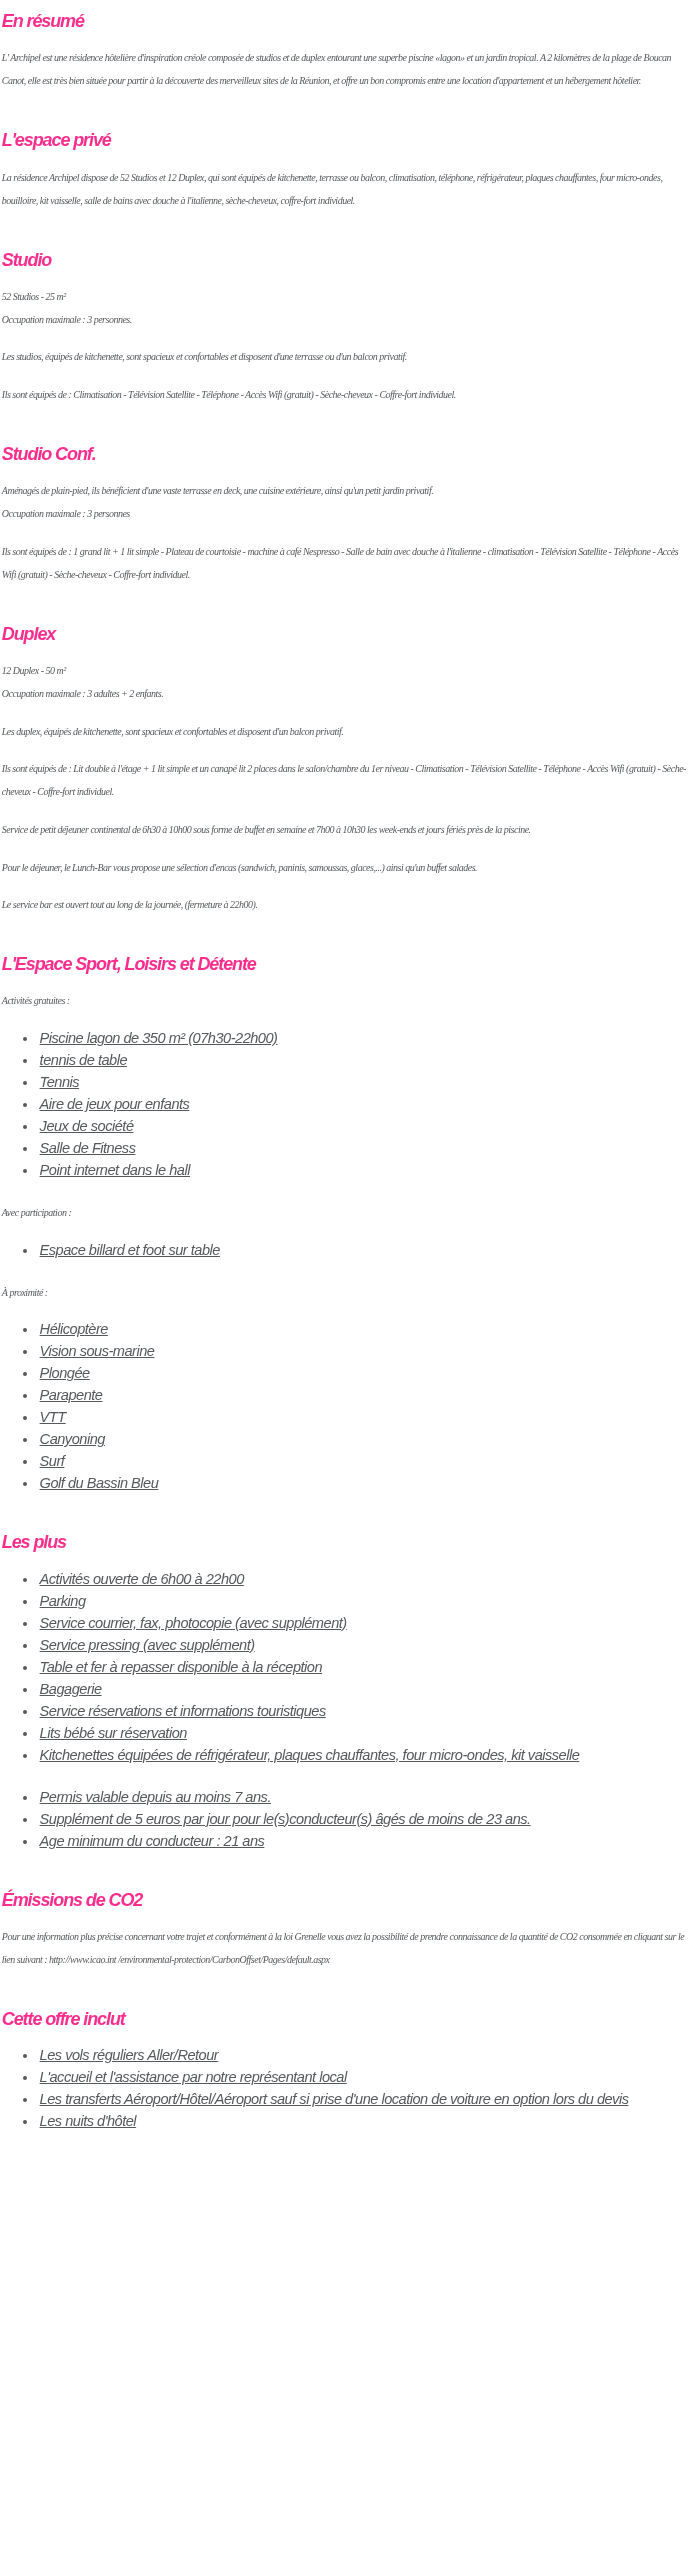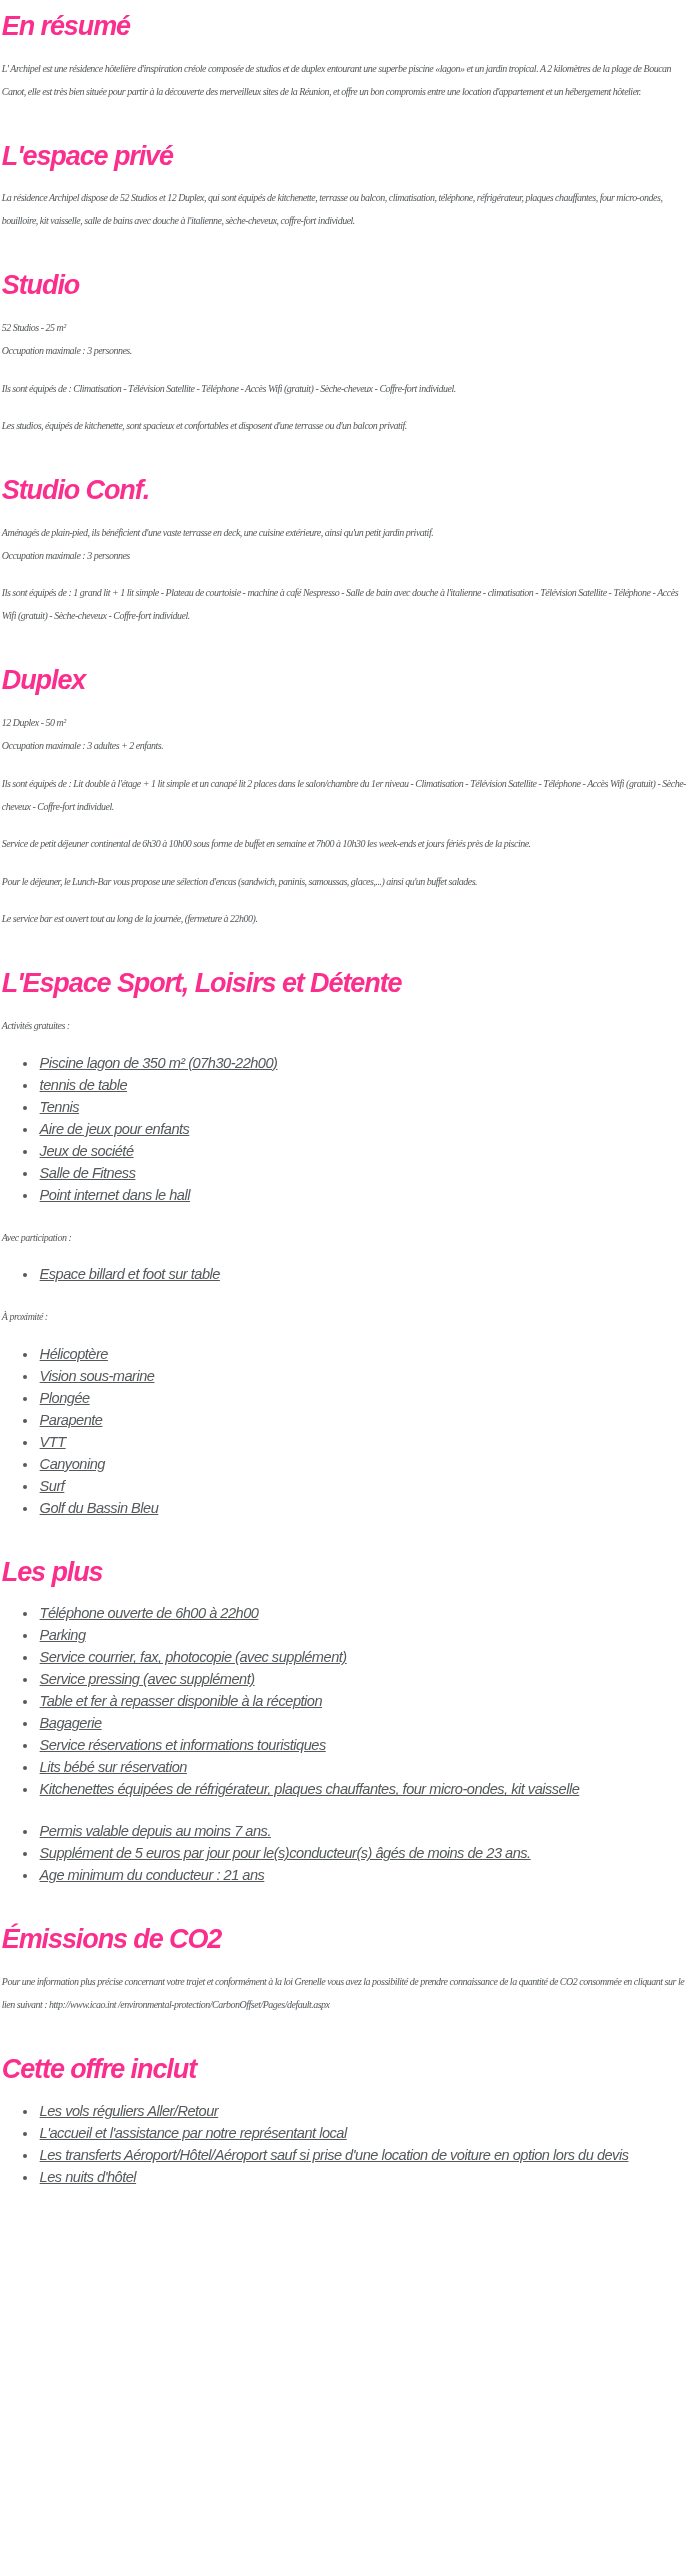--- a/index.html
+++ b/index.html
@@ -20,7 +20,7 @@
   }
   h2 {
     color: #fb2e8e;
-    font-size: 27px;
+    font-size: 18px;
     font-weight: bold;
     letter-spacing: -1.1px;
     margin: 38px 0 12.8px 0;

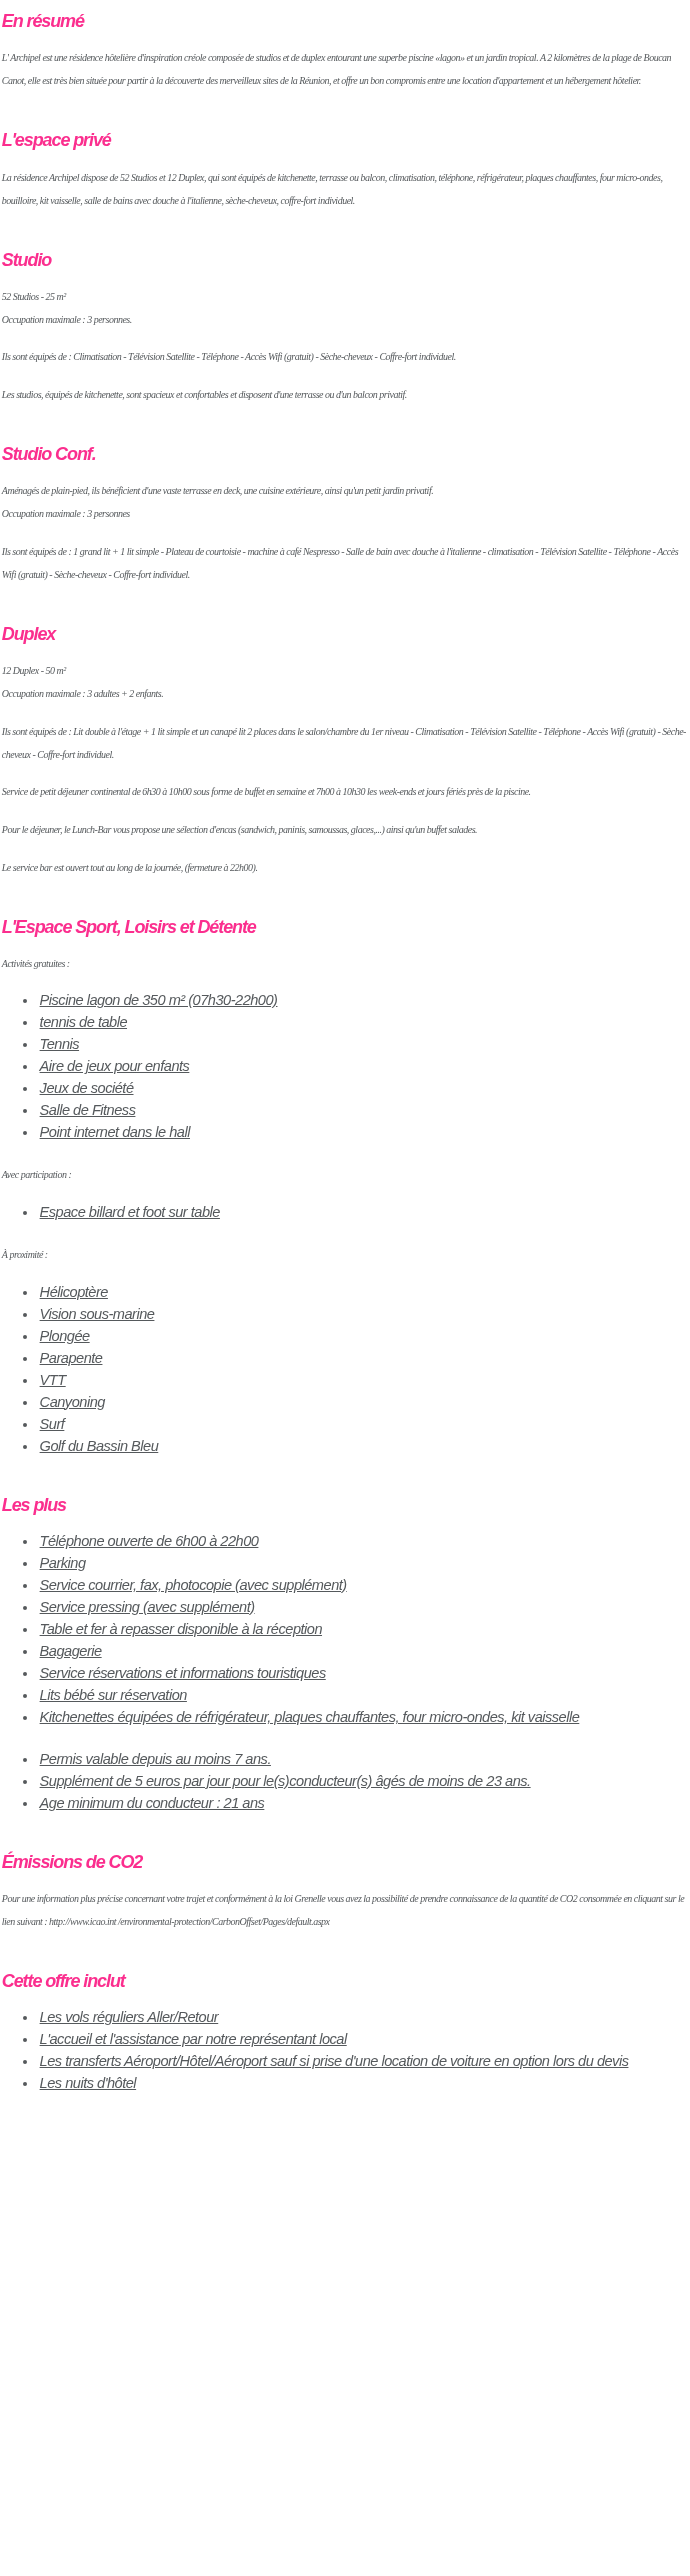--- a/index.html
+++ b/index.html
@@ -63,8 +63,8 @@
     <span>52 Studios -  25 m²</span><br>
     <span>Occupation maximale : 3 personnes.</span>
   </p>
+  <p>Les studios, équipés de kitchenette, sont spacieux et confortables et disposent d'une terrasse ou d'un balcon privatif.</p>
   <p>Ils sont équipés de : Climatisation - Télévision Satellite - Téléphone - Accès Wifi (gratuit) - Sèche-cheveux - Coffre-fort individuel.</p>
-  <p>Les studios, équipés de kitchenette, sont spacieux et confortables et disposent d'une terrasse ou d'un balcon privatif.</p>
 
   <h2>Studio Conf.</h2>
   <p>

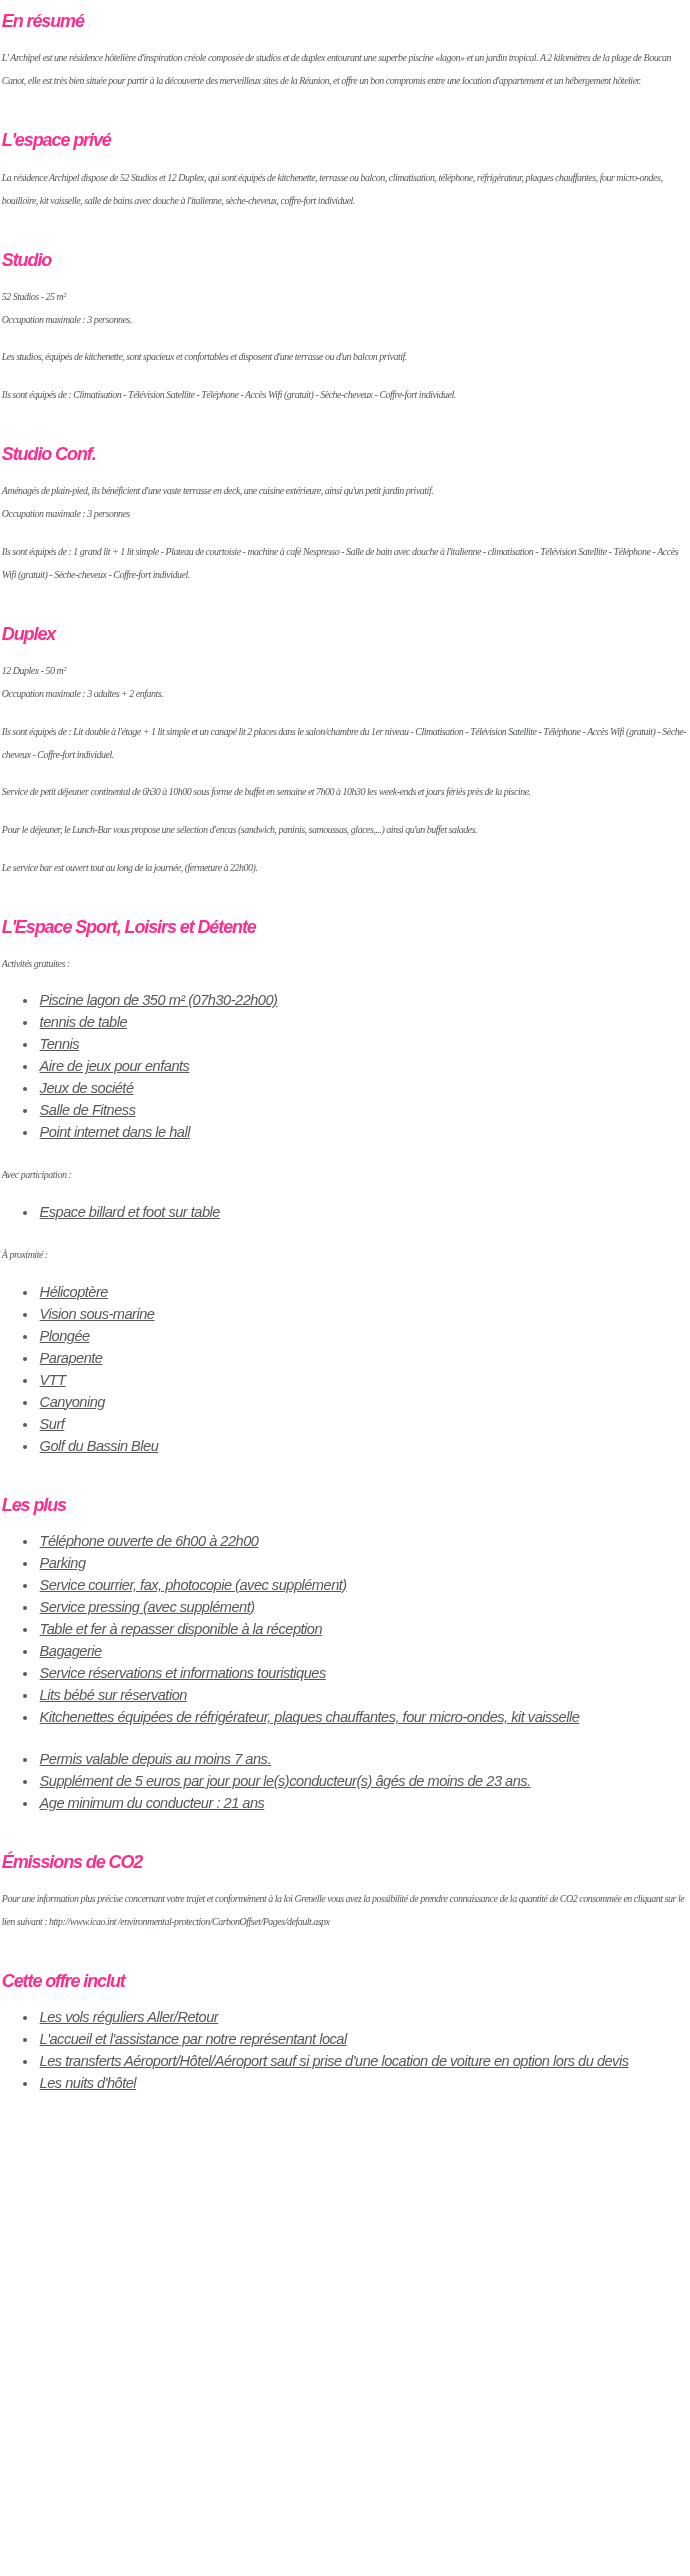--- a/index.html
+++ b/index.html
@@ -78,6 +78,7 @@
     <span>12 Duplex -  50 m²</span><br>
     <span>Occupation maximale : 3 adultes + 2 enfants.</span>
   </p>
+  <p>Les duplex, équipés de kitchenette, sont spacieux et confortables et disposent d'un balcon privatif.</p>
   <p>Ils sont équipés de : Lit double à l'étage + 1 lit simple et un canapé lit 2 places dans le salon/chambre du 1er niveau - Climatisation - Télévision Satellite - Téléphone - Accès Wifi (gratuit) - Sèche-cheveux - Coffre-fort individuel.</p>
 
   <p>Service de petit déjeuner continental de 6h30 à 10h00 sous forme de buffet en semaine et 7h00 à 10h30 les week-ends et jours fériés près de la piscine.</p>

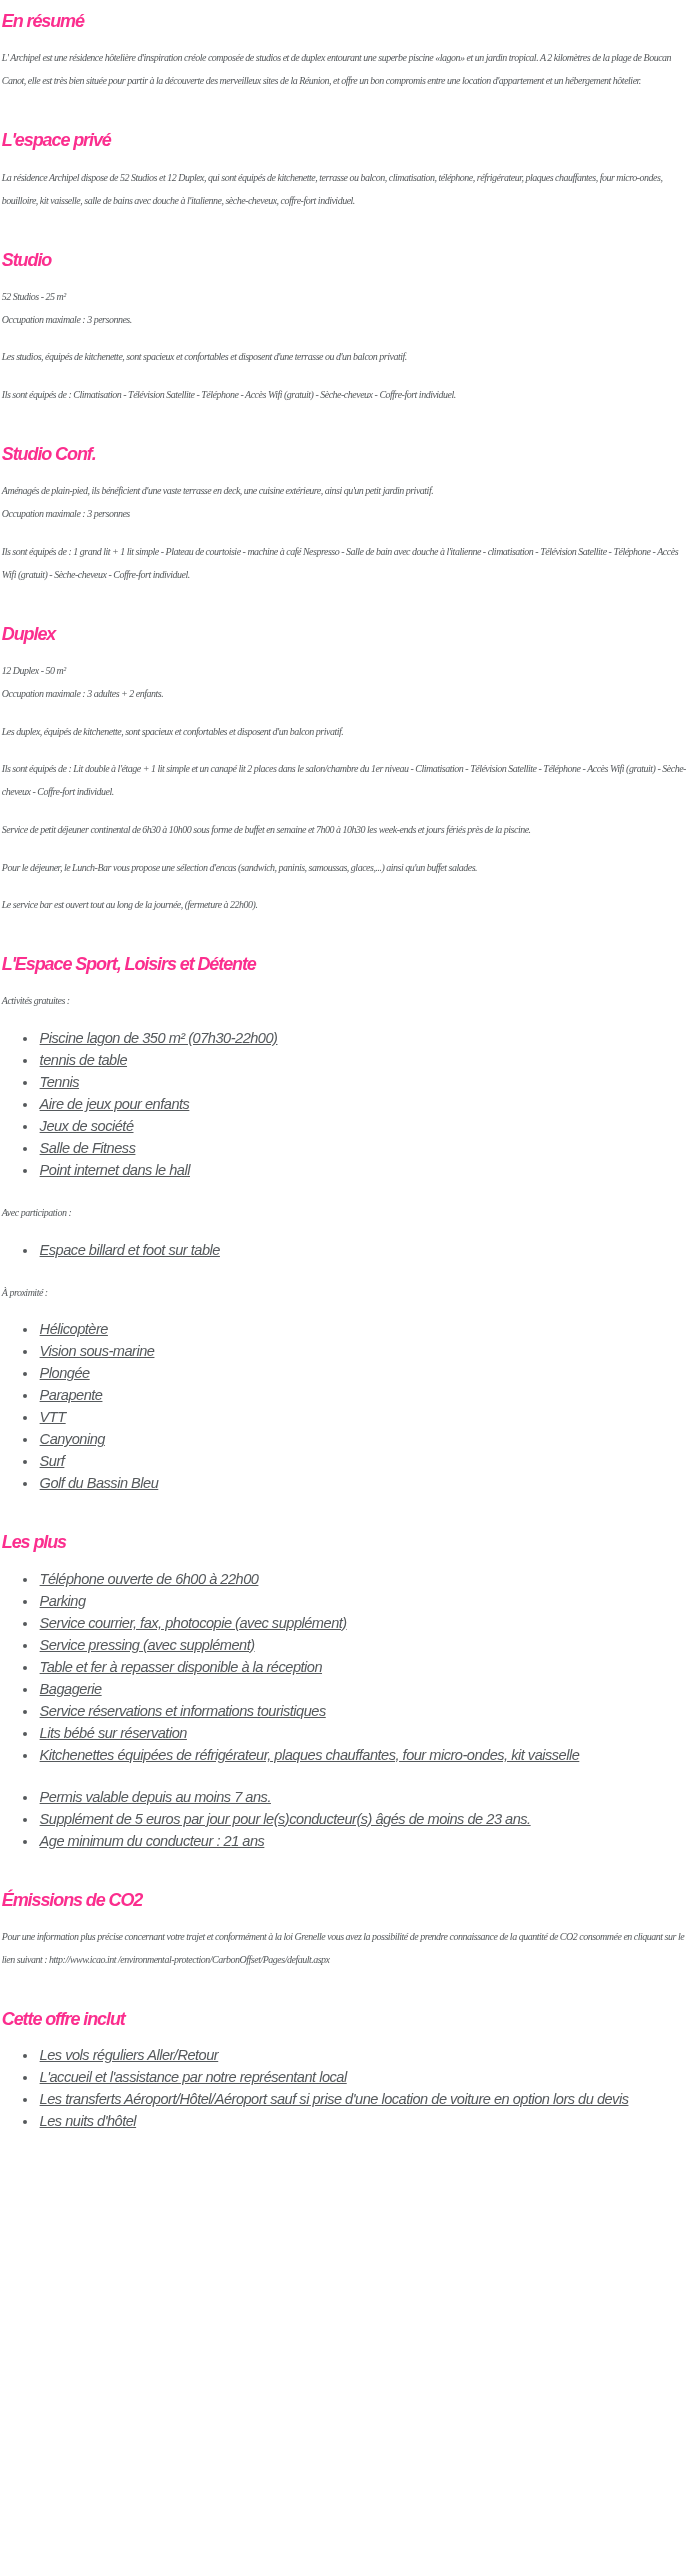--- a/index.html
+++ b/index.html
@@ -114,7 +114,7 @@
 
   <h2>Les plus</h2>
   <ul>
-    <li>Téléphone ouverte de 6h00 à 22h00</li>
+    <li>Activités ouverte de 6h00 à 22h00</li>
     <li>Parking</li>
     <li>Service courrier, fax, photocopie (avec supplément)</li>
     <li>Service pressing (avec supplément)</li>

